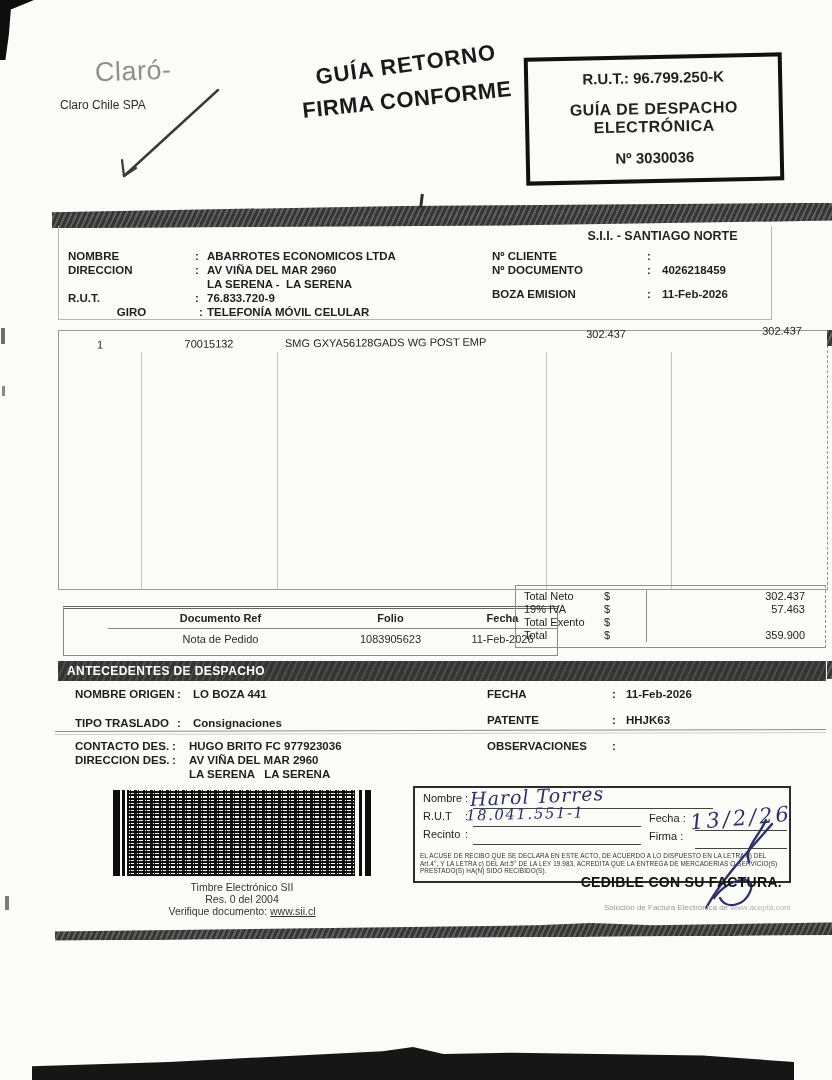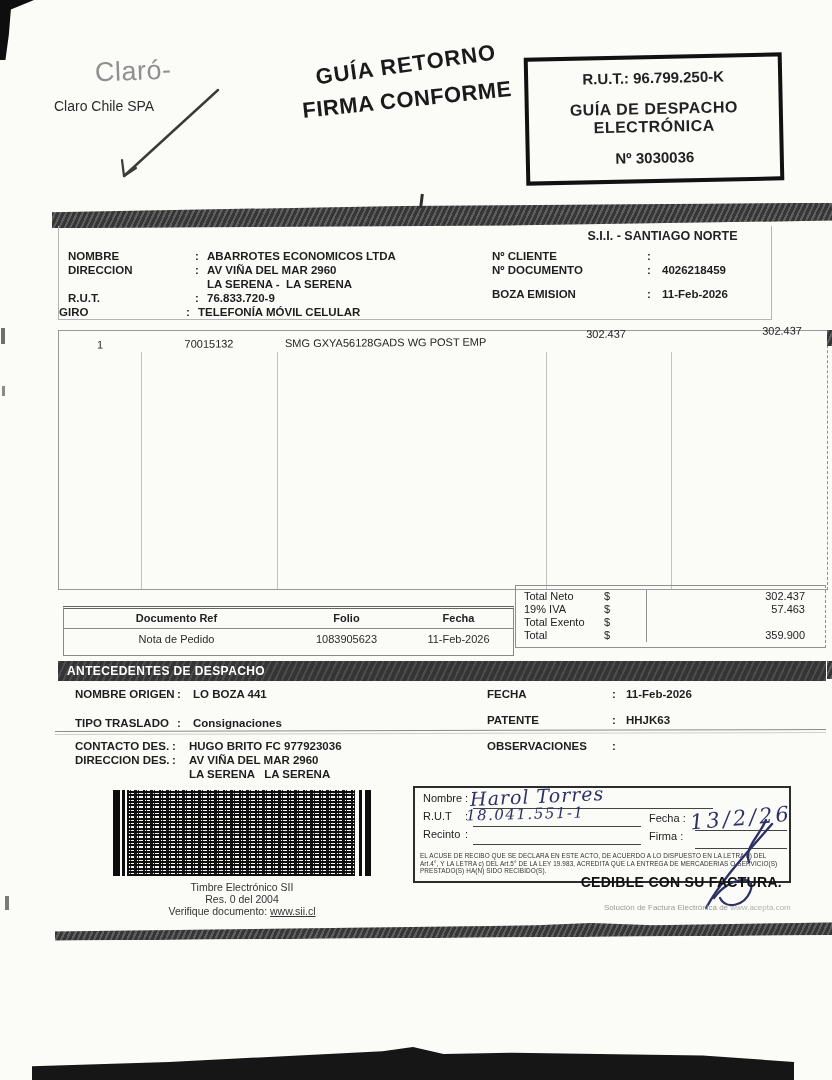--- a/index.html
+++ b/index.html
@@ -66,7 +66,7 @@
     <path d="M120,6 L26,92" stroke="#3a3a3a" stroke-width="2.4" fill="none" stroke-linecap="round"></path>
     <path d="M26,92 L38,84 M26,92 L24,76" stroke="#3a3a3a" stroke-width="2.2" fill="none" stroke-linecap="round"></path>
   </svg>
-  <div class="abs" style="left:54px;top:98px;font-size:14px;color:#2c2c2c;">Claro Chile SPA</div>
+  <div class="abs" style="left:60px;top:98px;font-size:12px;color:#2c2c2c;">Claro Chile SPA</div>
 
   <div class="abs" style="left:315px;top:52px;font-size:22px;font-weight:bold;color:#1a1a1a;letter-spacing:1px;transform:rotate(-8deg);">GUÍA RETORNO</div>
   <div class="abs" style="left:302px;top:87px;font-size:22px;font-weight:bold;color:#1a1a1a;letter-spacing:.5px;transform:rotate(-6deg);">FIRMA CONFORME</div>

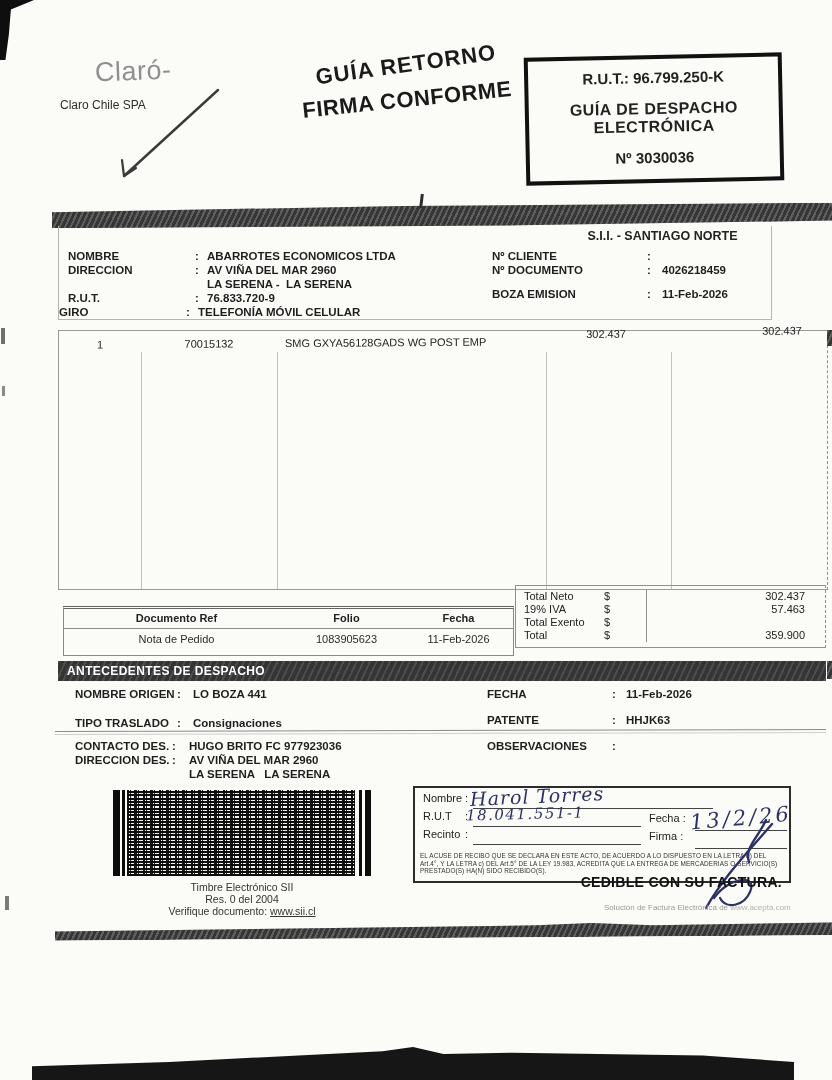--- a/index.html
+++ b/index.html
@@ -97,7 +97,7 @@
   <div class="abs field g-client" style="left:68px;top:292px;">
     <span class="lab">R.U.T.</span><span class="sep">:</span><span class="val">76.833.720-9</span>
   </div>
-  <div class="abs field g-client" style="left:59px;top:306px;">
+  <div class="abs field g-client" style="left:68px;top:306px;text-align:center;">
     <span class="lab">GIRO</span><span class="sep">:</span><span class="val">TELEFONÍA MÓVIL CELULAR</span>
   </div>
 

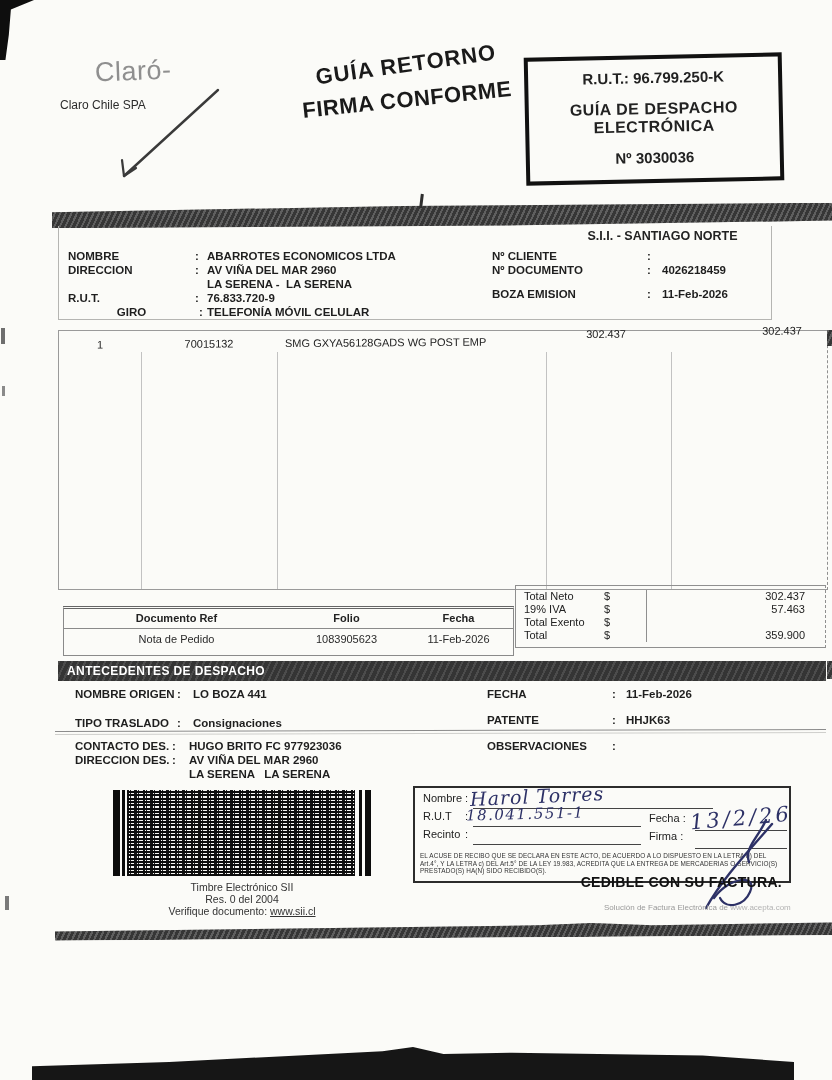--- a/index.html
+++ b/index.html
@@ -126,7 +126,7 @@
   </div>
   <div class="abs hatch-dark" style="left:827px;top:330px;width:5px;height:16px;"></div>
 
-  <div class="abs rtable" style="left:63px;top:606px;width:449px;height:46px;">
+  <div class="abs rtable" style="left:63px;top:606px;width:449px;height:46px;padding-left:44px;">
     <div class="rrow" style="height:19px;line-height:19px;font-weight:bold;border-bottom:1px solid #8a8a8a;">
       <span class="r1">Documento Ref</span>
       <span class="r2">Folio</span>

